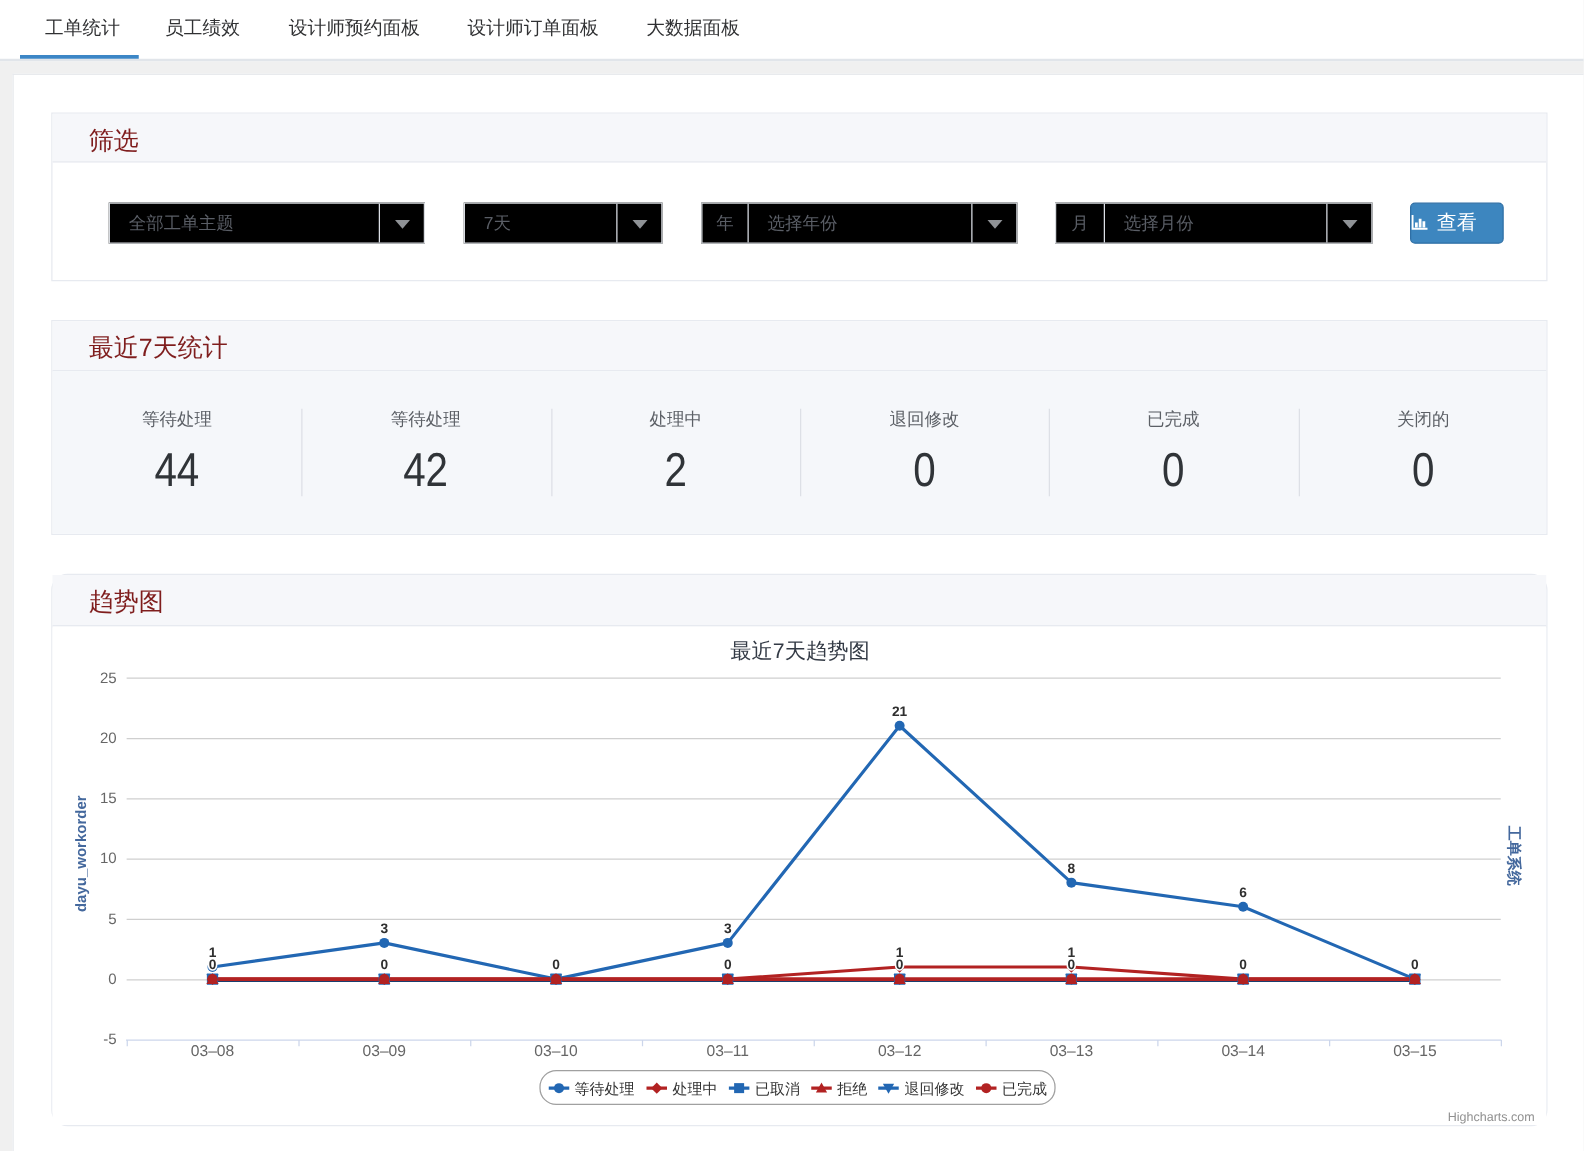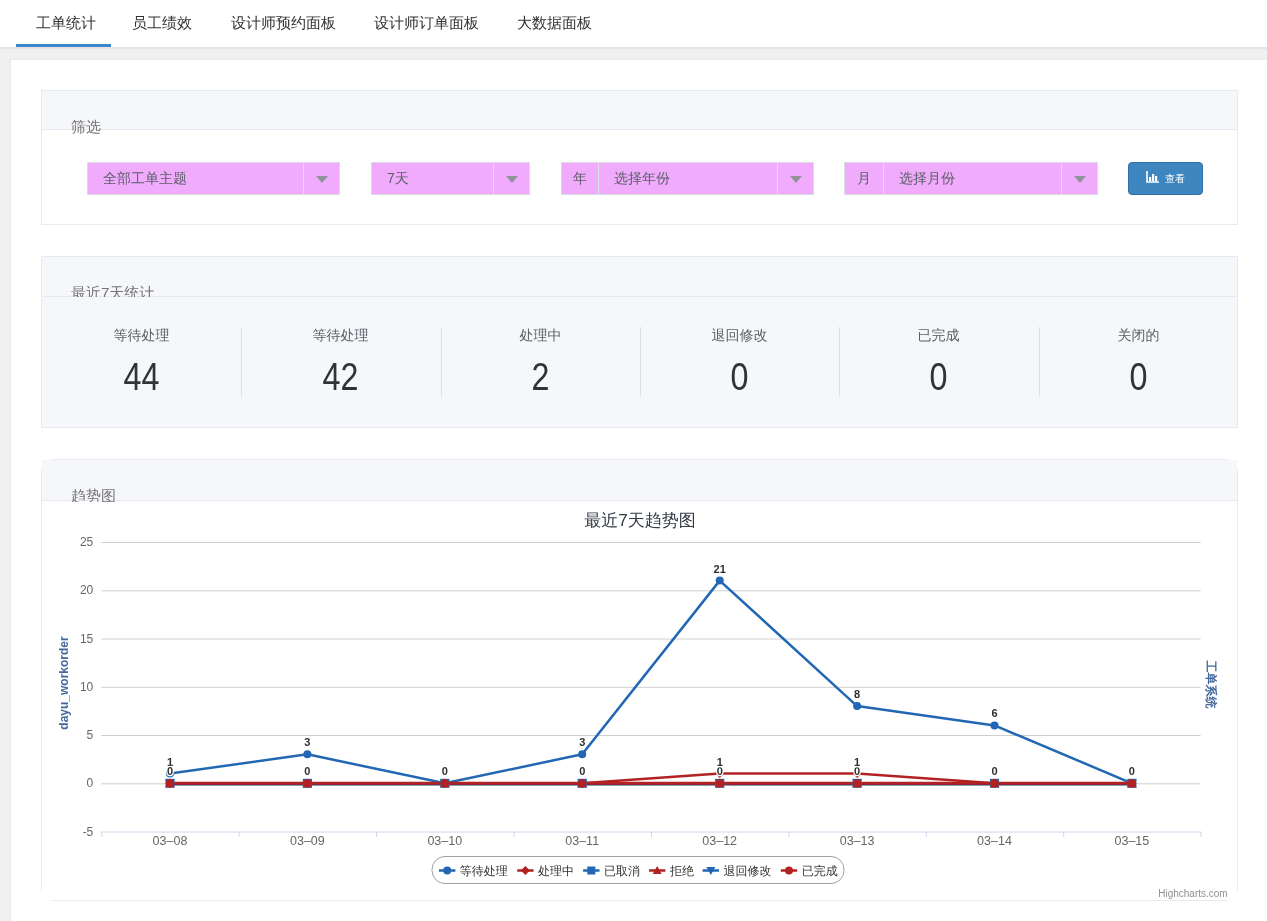--- a/index.html
+++ b/index.html
@@ -10,7 +10,7 @@
 .panel{position:absolute;left:10px;top:59px;width:1257px;height:862px;background:#fff;border-top:1px solid #e8eaed;border-left:1px solid #e8eaed;box-sizing:border-box;}
 .card{position:absolute;background:#fff;border:1px solid #e7eaf0;box-sizing:border-box;}
 .chead{position:absolute;left:0;top:0;right:0;height:40px;background:#f6f7fa;border-bottom:1px solid #e7eaf0;box-sizing:border-box;}
-.chead span{position:absolute;left:29px;top:16px;line-height:39px;font-size:15px;color:#737373;}
+.chead span{position:absolute;left:29px;top:3px;line-height:39px;font-size:20px;color:#7f1d1d;}
 
 .ctrl{position:absolute;top:71px;height:33px;border:1px solid #d8dbe0;background:#f0abfc;box-sizing:border-box;font-size:14px;color:#5a5e66;}
 .ctrl .txt{position:absolute;left:15px;top:0;line-height:31px;white-space:nowrap;}

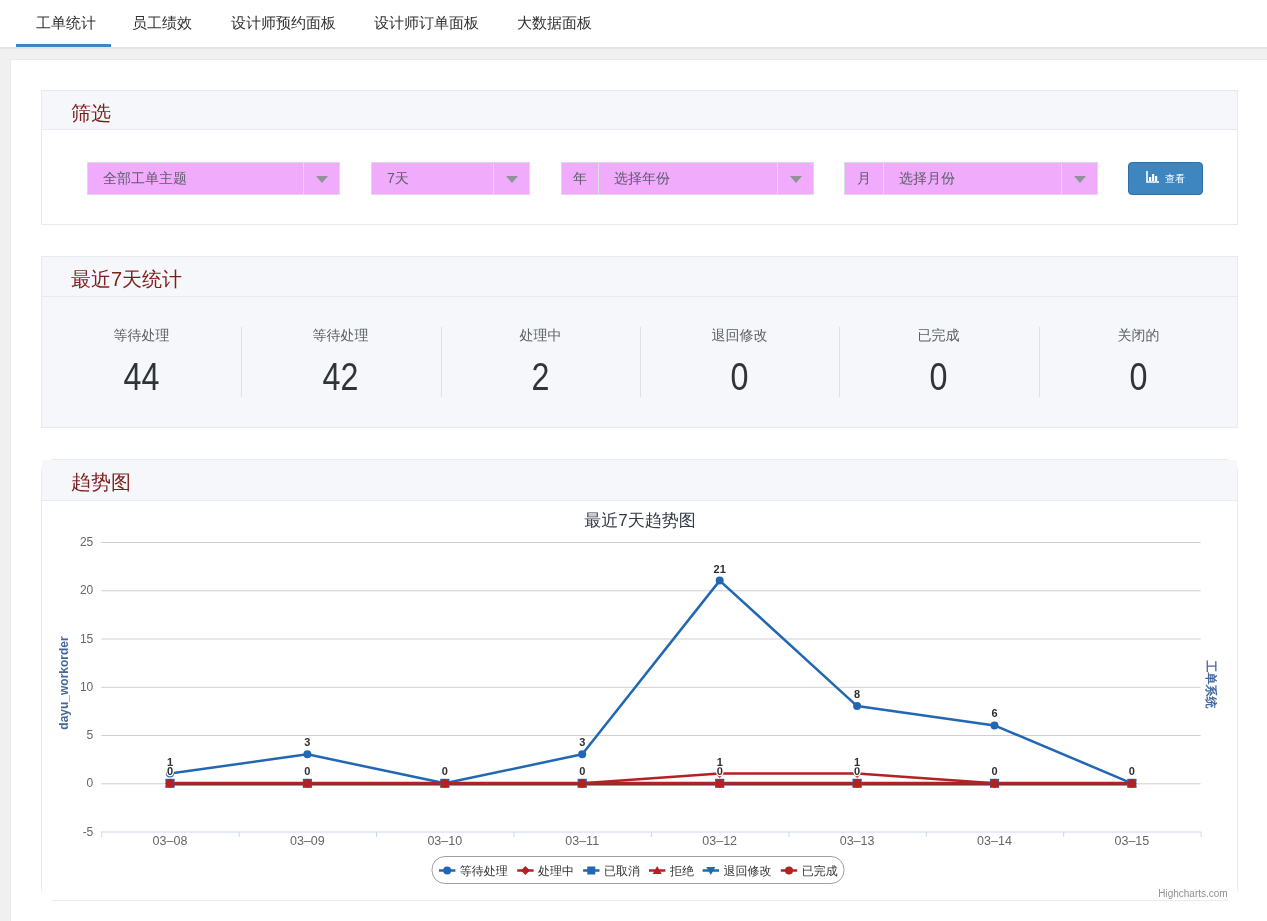--- a/index.html
+++ b/index.html
@@ -12,7 +12,7 @@
 .chead{position:absolute;left:0;top:0;right:0;height:40px;background:#f6f7fa;border-bottom:1px solid #e7eaf0;box-sizing:border-box;}
 .chead span{position:absolute;left:29px;top:3px;line-height:39px;font-size:20px;color:#7f1d1d;}
 
-.ctrl{position:absolute;top:71px;height:33px;border:1px solid #d8dbe0;background:#f0abfc;box-sizing:border-box;font-size:14px;color:#5a5e66;}
+.ctrl{position:absolute;top:71px;height:33px;border:1px solid #d8dbe0;background:#000000;box-sizing:border-box;font-size:14px;color:#5a5e66;}
 .ctrl .txt{position:absolute;left:15px;top:0;line-height:31px;white-space:nowrap;}
 .arr{position:absolute;right:0;top:0;bottom:0;width:35px;border-left:1px solid #dcdfe6;}
 .arr:after{content:"";position:absolute;left:50%;top:50%;margin-left:-6px;margin-top:-3px;border-left:6px solid transparent;border-right:6px solid transparent;border-top:7px solid #8f9296;}

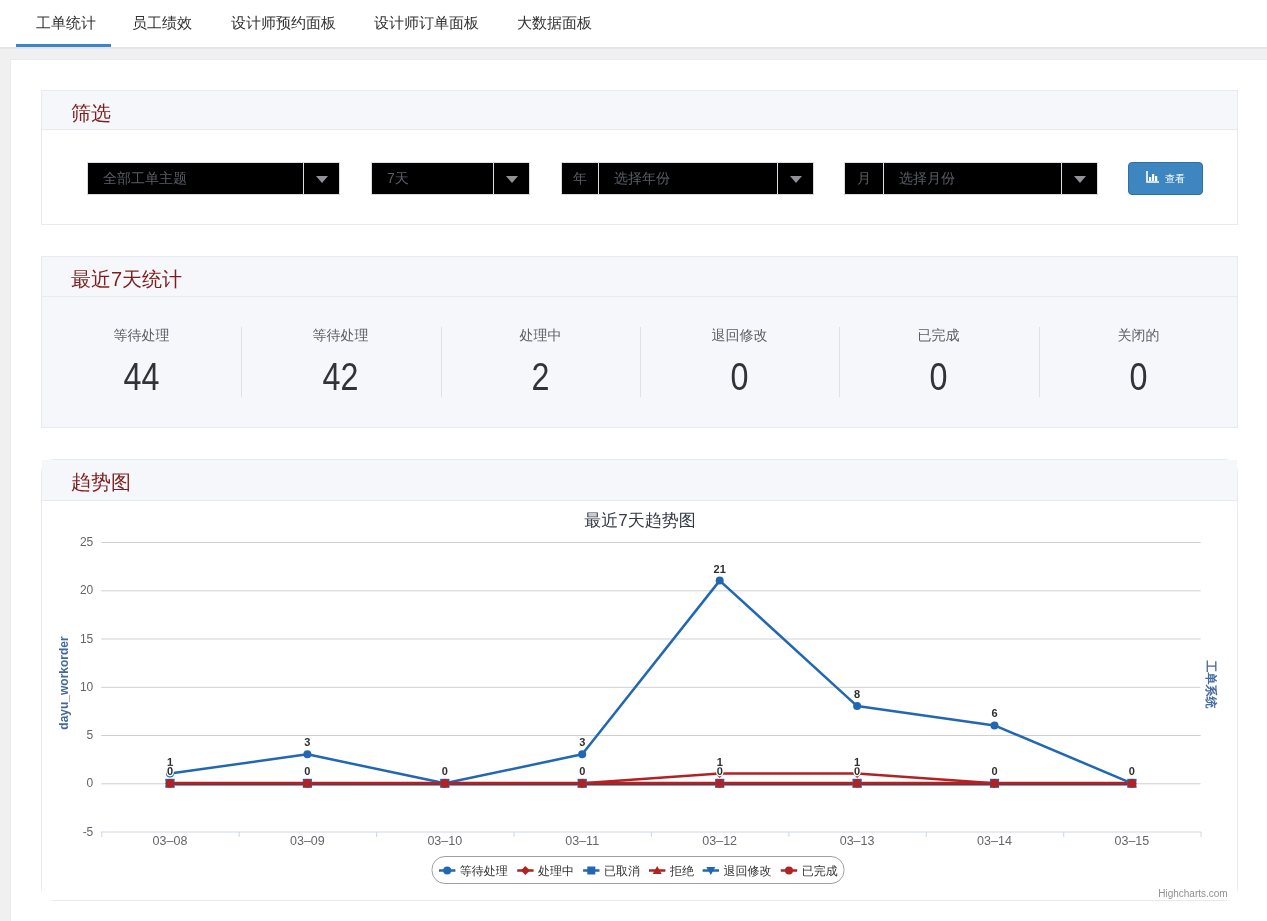--- a/index.html
+++ b/index.html
@@ -17,7 +17,7 @@
 .arr{position:absolute;right:0;top:0;bottom:0;width:35px;border-left:1px solid #dcdfe6;}
 .arr:after{content:"";position:absolute;left:50%;top:50%;margin-left:-6px;margin-top:-3px;border-left:6px solid transparent;border-right:6px solid transparent;border-top:7px solid #8f9296;}
 .pre{position:absolute;left:0;top:0;bottom:0;border-right:1px solid #dcdfe6;text-align:center;line-height:31px;}
-.btn{position:absolute;top:71px;height:33px;line-height:31px;border-radius:4px;background:#3d86bf;border:1px solid #2f6fa5;color:#fff;font-size:10px;box-sizing:border-box;text-align:center;}
+.btn{position:absolute;top:71px;height:33px;line-height:31px;border-radius:4px;background:#3d86bf;border:1px solid #2f6fa5;color:#fff;font-size:16px;box-sizing:border-box;text-align:left;}
 
 .statbody{position:absolute;left:0;top:40px;right:0;bottom:0;background:#f5f7fa;}
 .stat{position:absolute;top:0;height:100%;}

